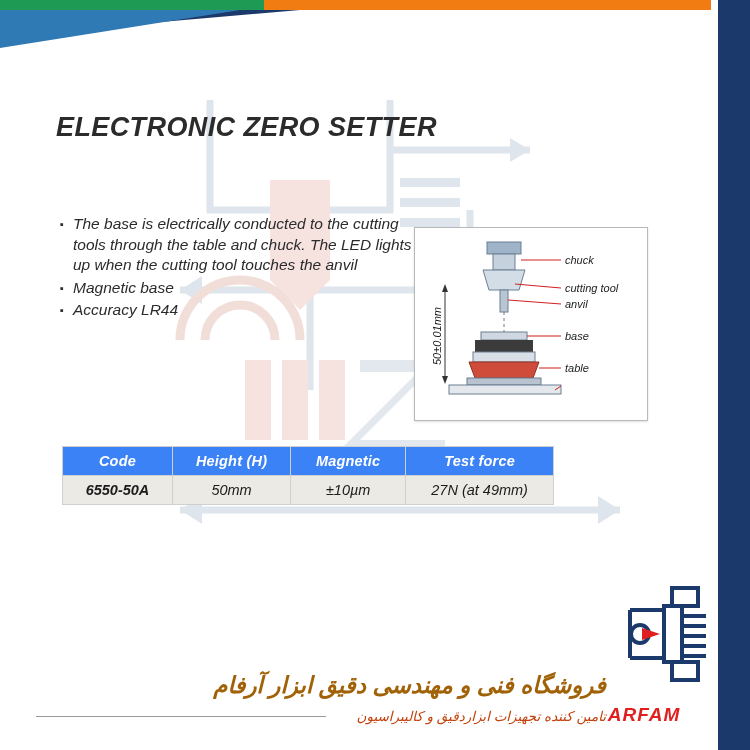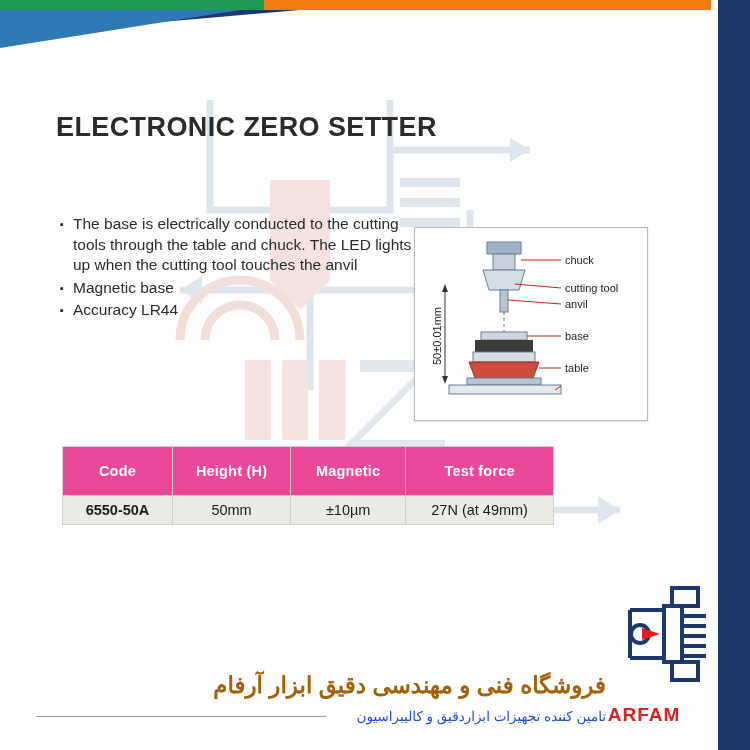--- a/index.html
+++ b/index.html
@@ -19,6 +19,7 @@
     height: 750px;
     background: #ffffff;
     overflow: hidden;
+    font-style: italic;
   }
 
   

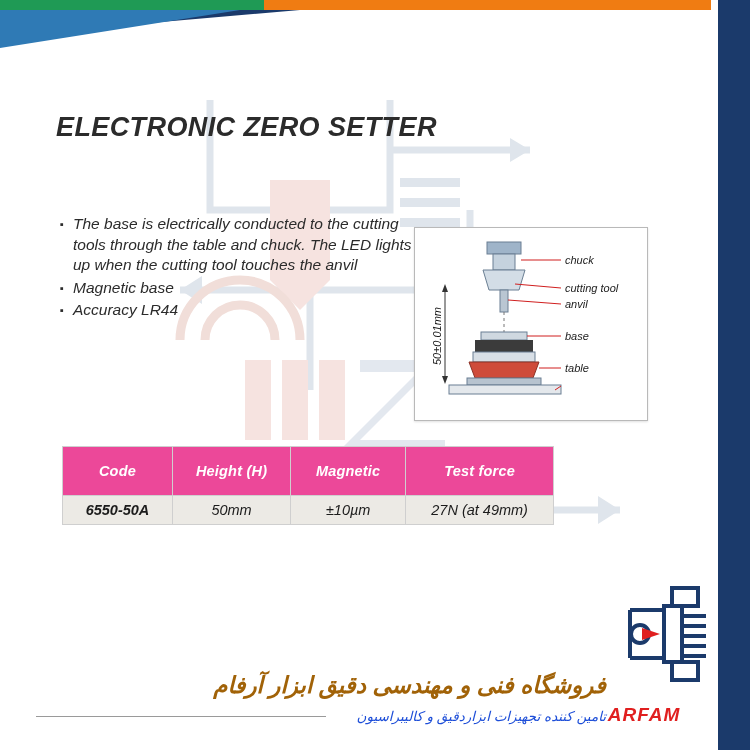--- a/index.html
+++ b/index.html
@@ -152,10 +152,10 @@
     font-size: 14.5px;
   }
   .spec-table th {
-    background: #ec4899;
+    background: #3b82f6;
     color: #ffffff;
     font-weight: bold;
-    padding: 16px 4px;
+    padding: 6px 4px;
     border: 1px solid #cfcfcf;
     text-align: center;
     letter-spacing: 0.2px;

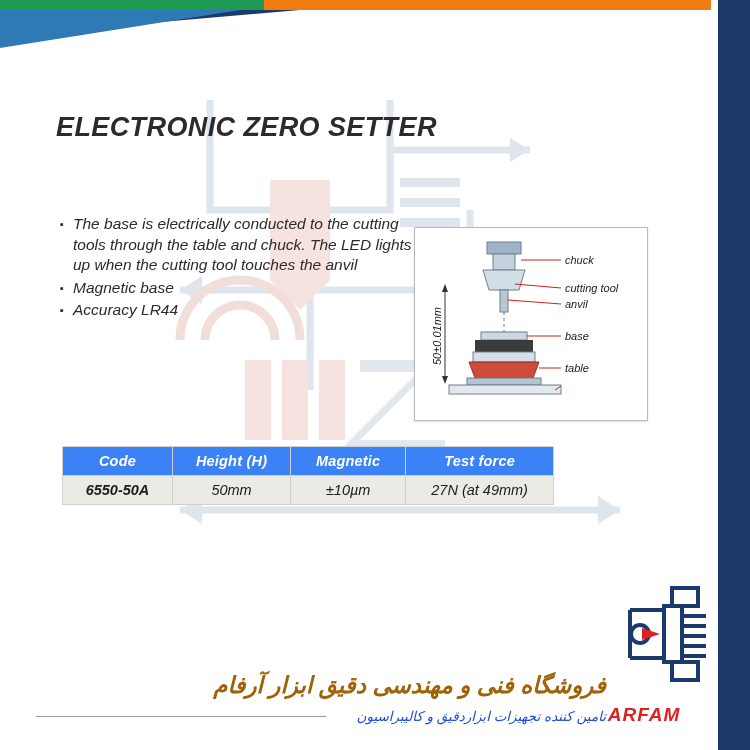--- a/index.html
+++ b/index.html
@@ -193,7 +193,7 @@
     width: 616px;
     text-align: right;
     font-size: 13.5px;
-    color: #1d4ed8;
+    color: #c2410c;
     direction: rtl;
     padding-right: 10px;
     box-sizing: border-box;

